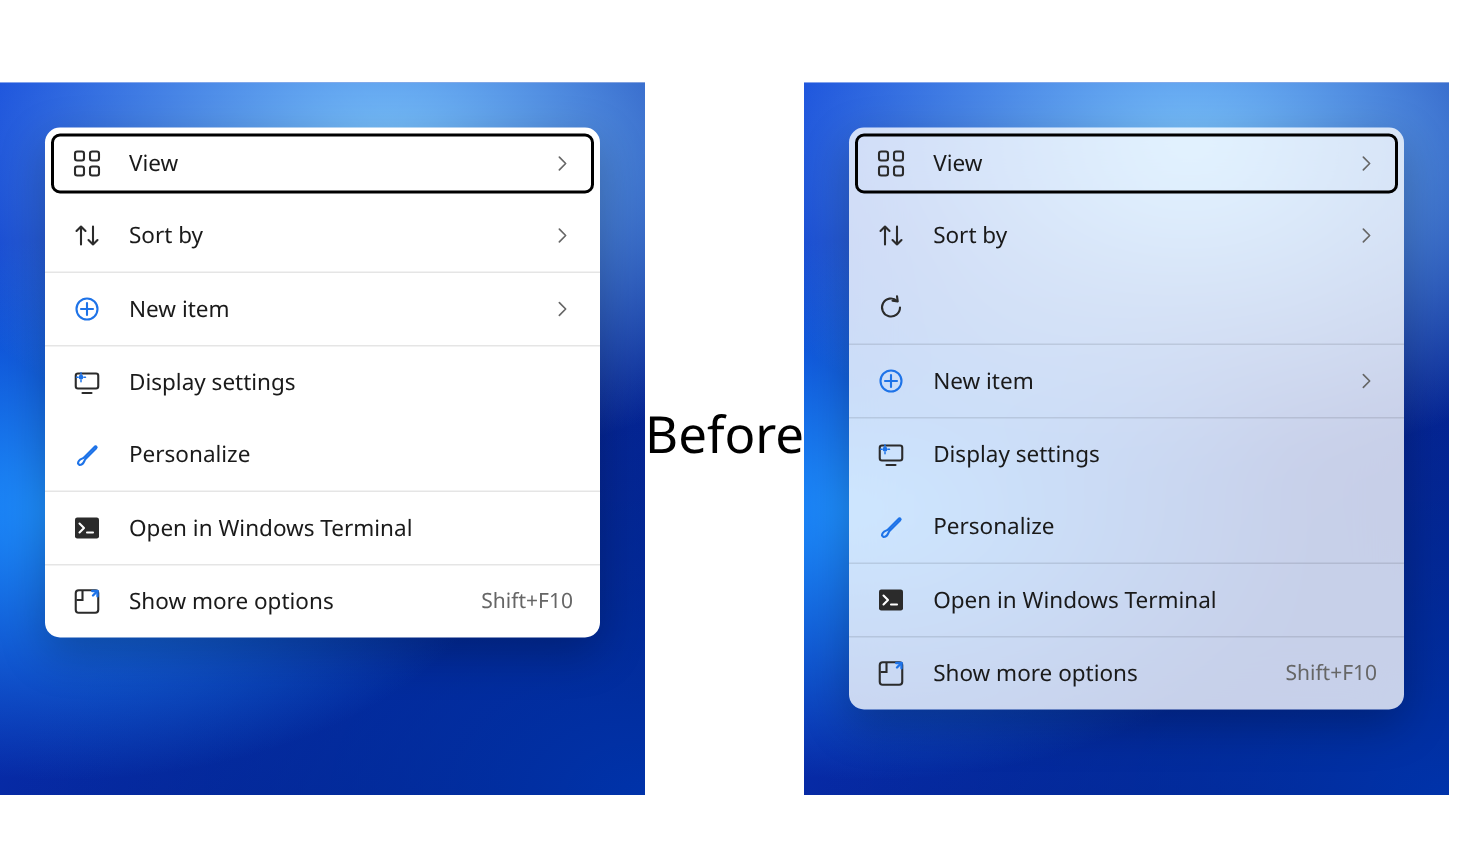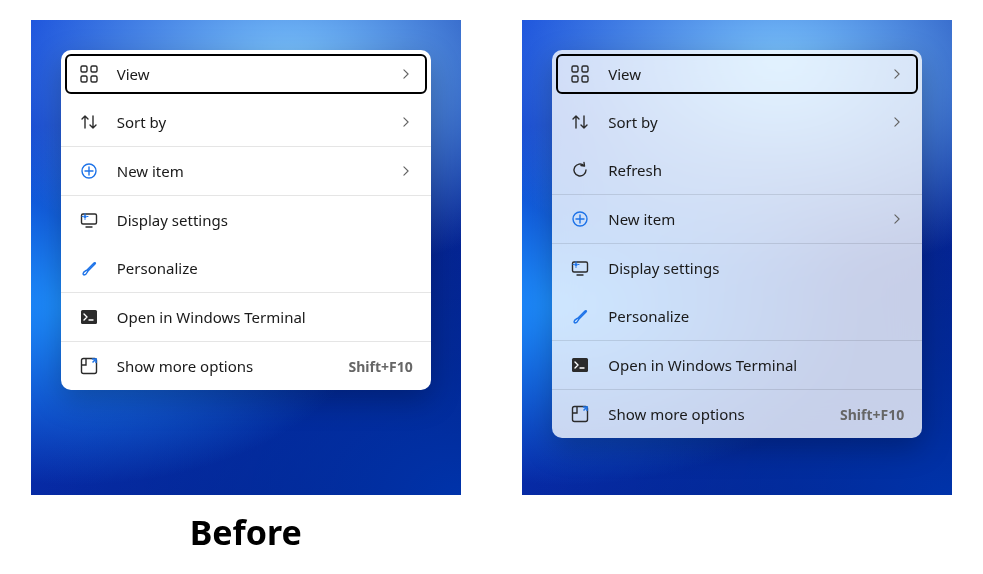--- a/index.html
+++ b/index.html
@@ -18,7 +18,7 @@
   .panel {
     flex: 1;
     display: flex;
-    flex-direction: column;
+    flex-direction: row;
     align-items: center;
   }
   .wallpaper {

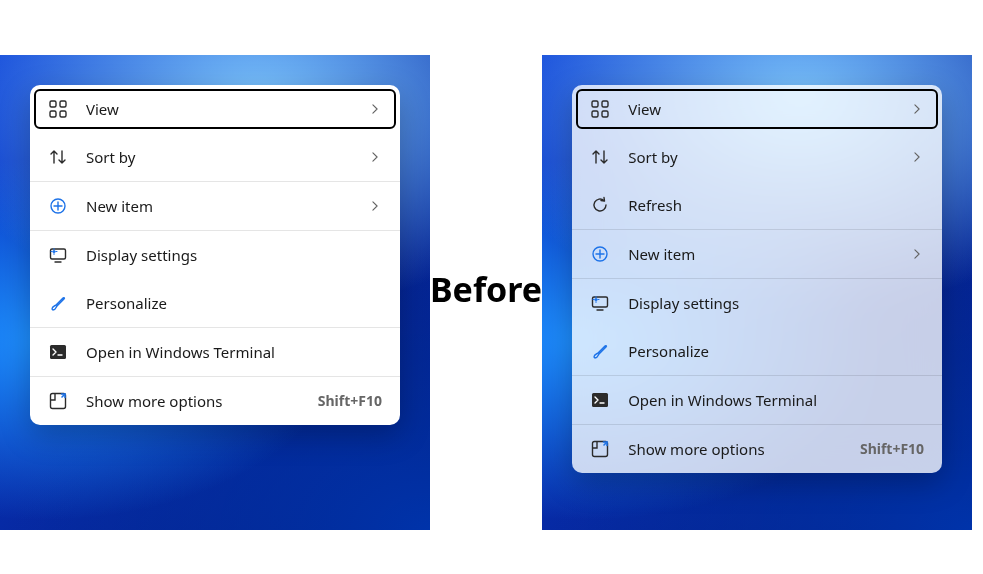--- a/index.html
+++ b/index.html
@@ -273,7 +273,6 @@
                 <use href="#ic-refresh"></use>
               </svg>
             </span>
-            <span class="mi-label">Refresh</span>
           </div>
           <div class="menu-group-divider"></div>
           <div class="menu-item">

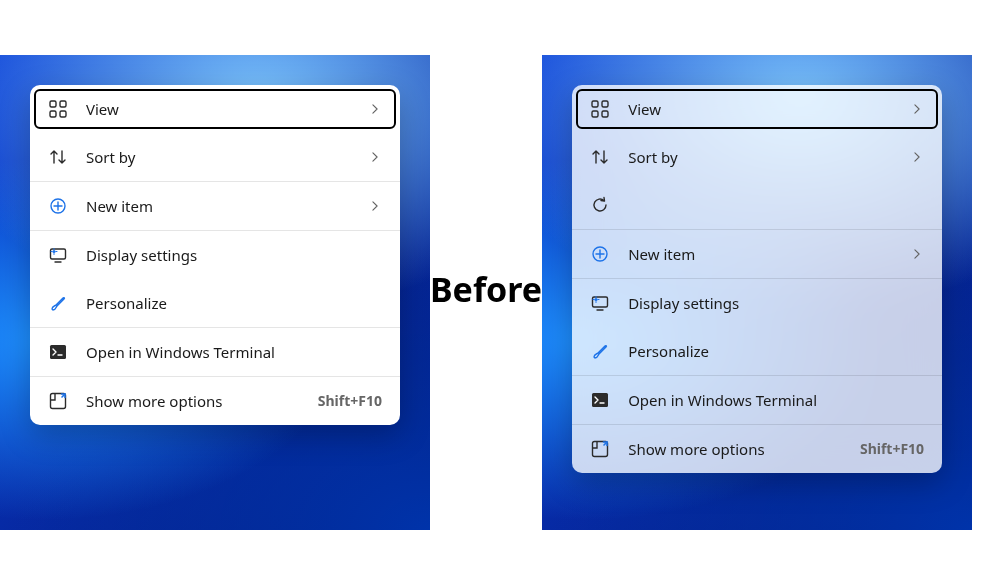--- a/index.html
+++ b/index.html
@@ -35,7 +35,7 @@
   }
   .caption {
     font-size: 34px;
-    font-weight: 700;
+    font-weight: 400;
     color: #000;
     margin-top: 4px;
   }

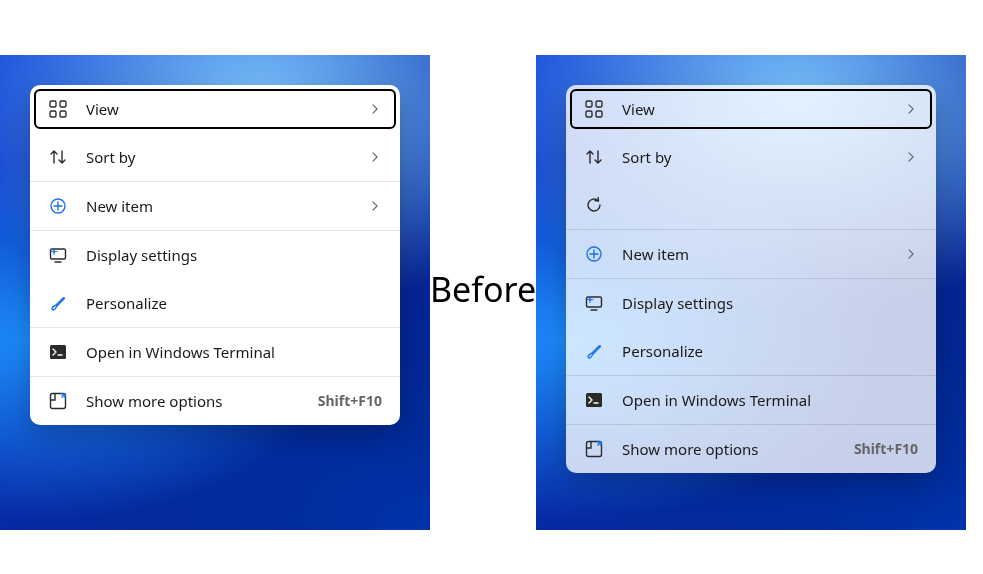--- a/index.html
+++ b/index.html
@@ -98,7 +98,6 @@
     flex: 0 0 auto;
     color: #666;
     font-size: 14px;
-    font-weight: bold;
   }
 
   svg { display: block; }

